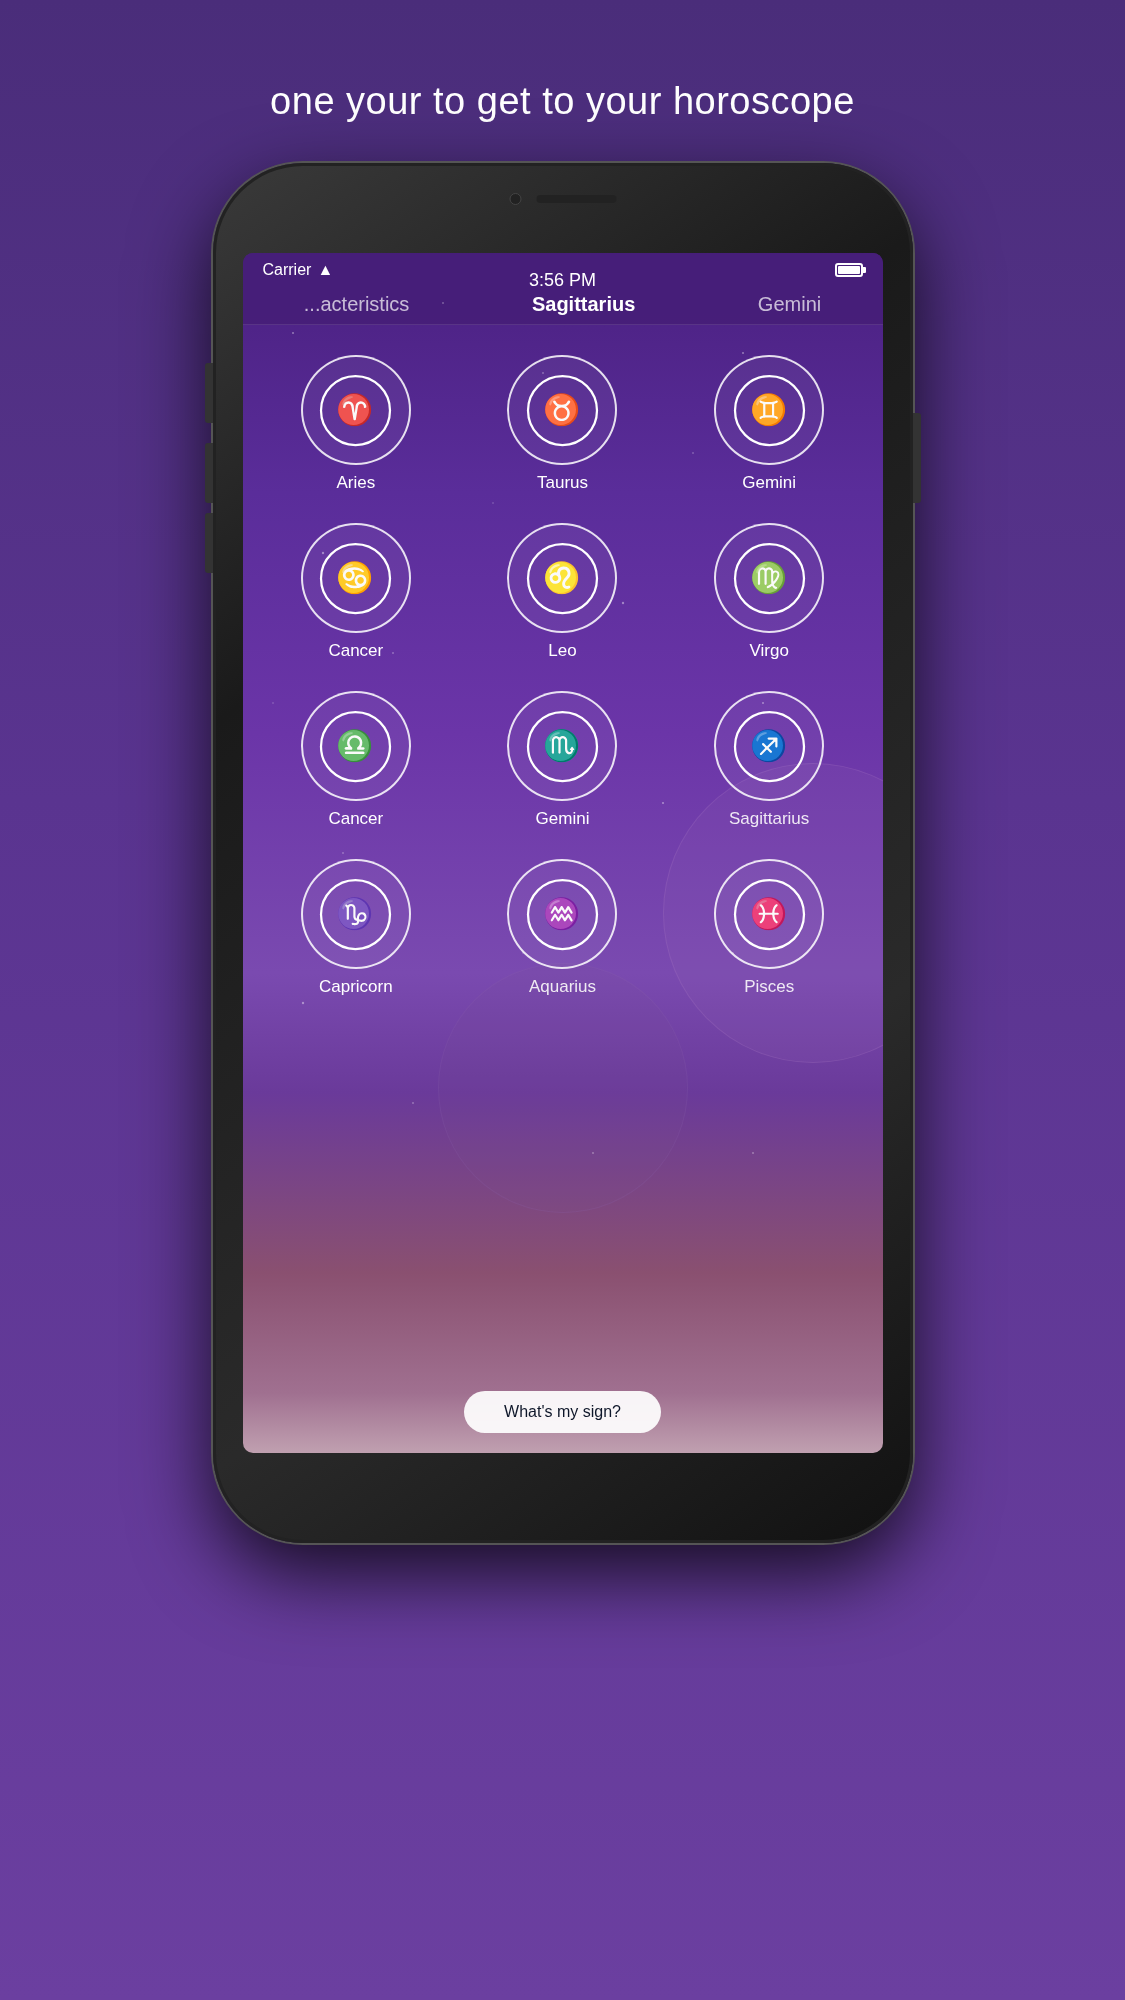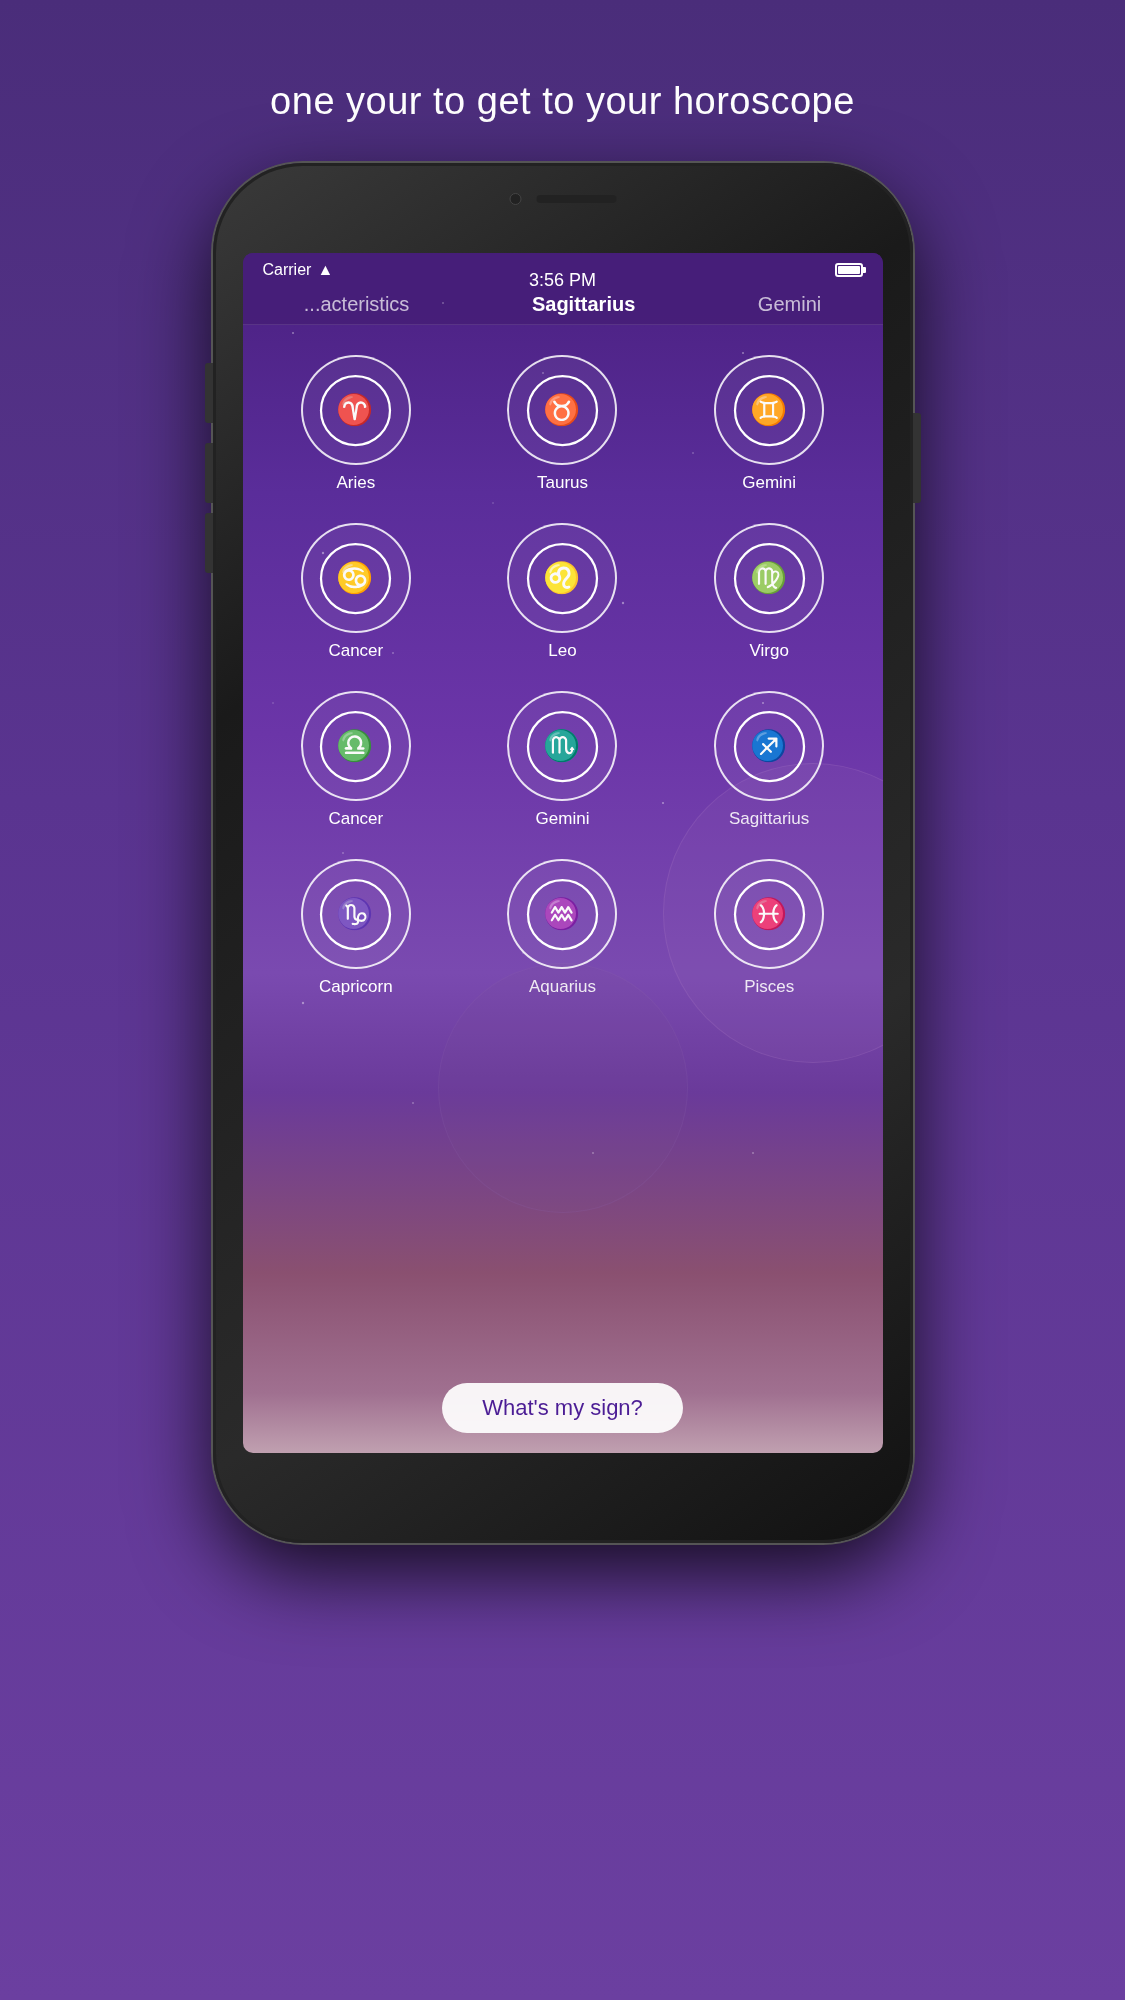--- a/index.html
+++ b/index.html
@@ -246,11 +246,11 @@
 
     .whats-my-sign {
       background: rgba(255,255,255,0.92);
-      color: #4c1d95;
+      color: #0f172a;
       border: none;
       border-radius: 30px;
       padding: 12px 40px;
-      font-size: 22px;
+      font-size: 16px;
       font-weight: 400;
       cursor: pointer;
       white-space: nowrap;

